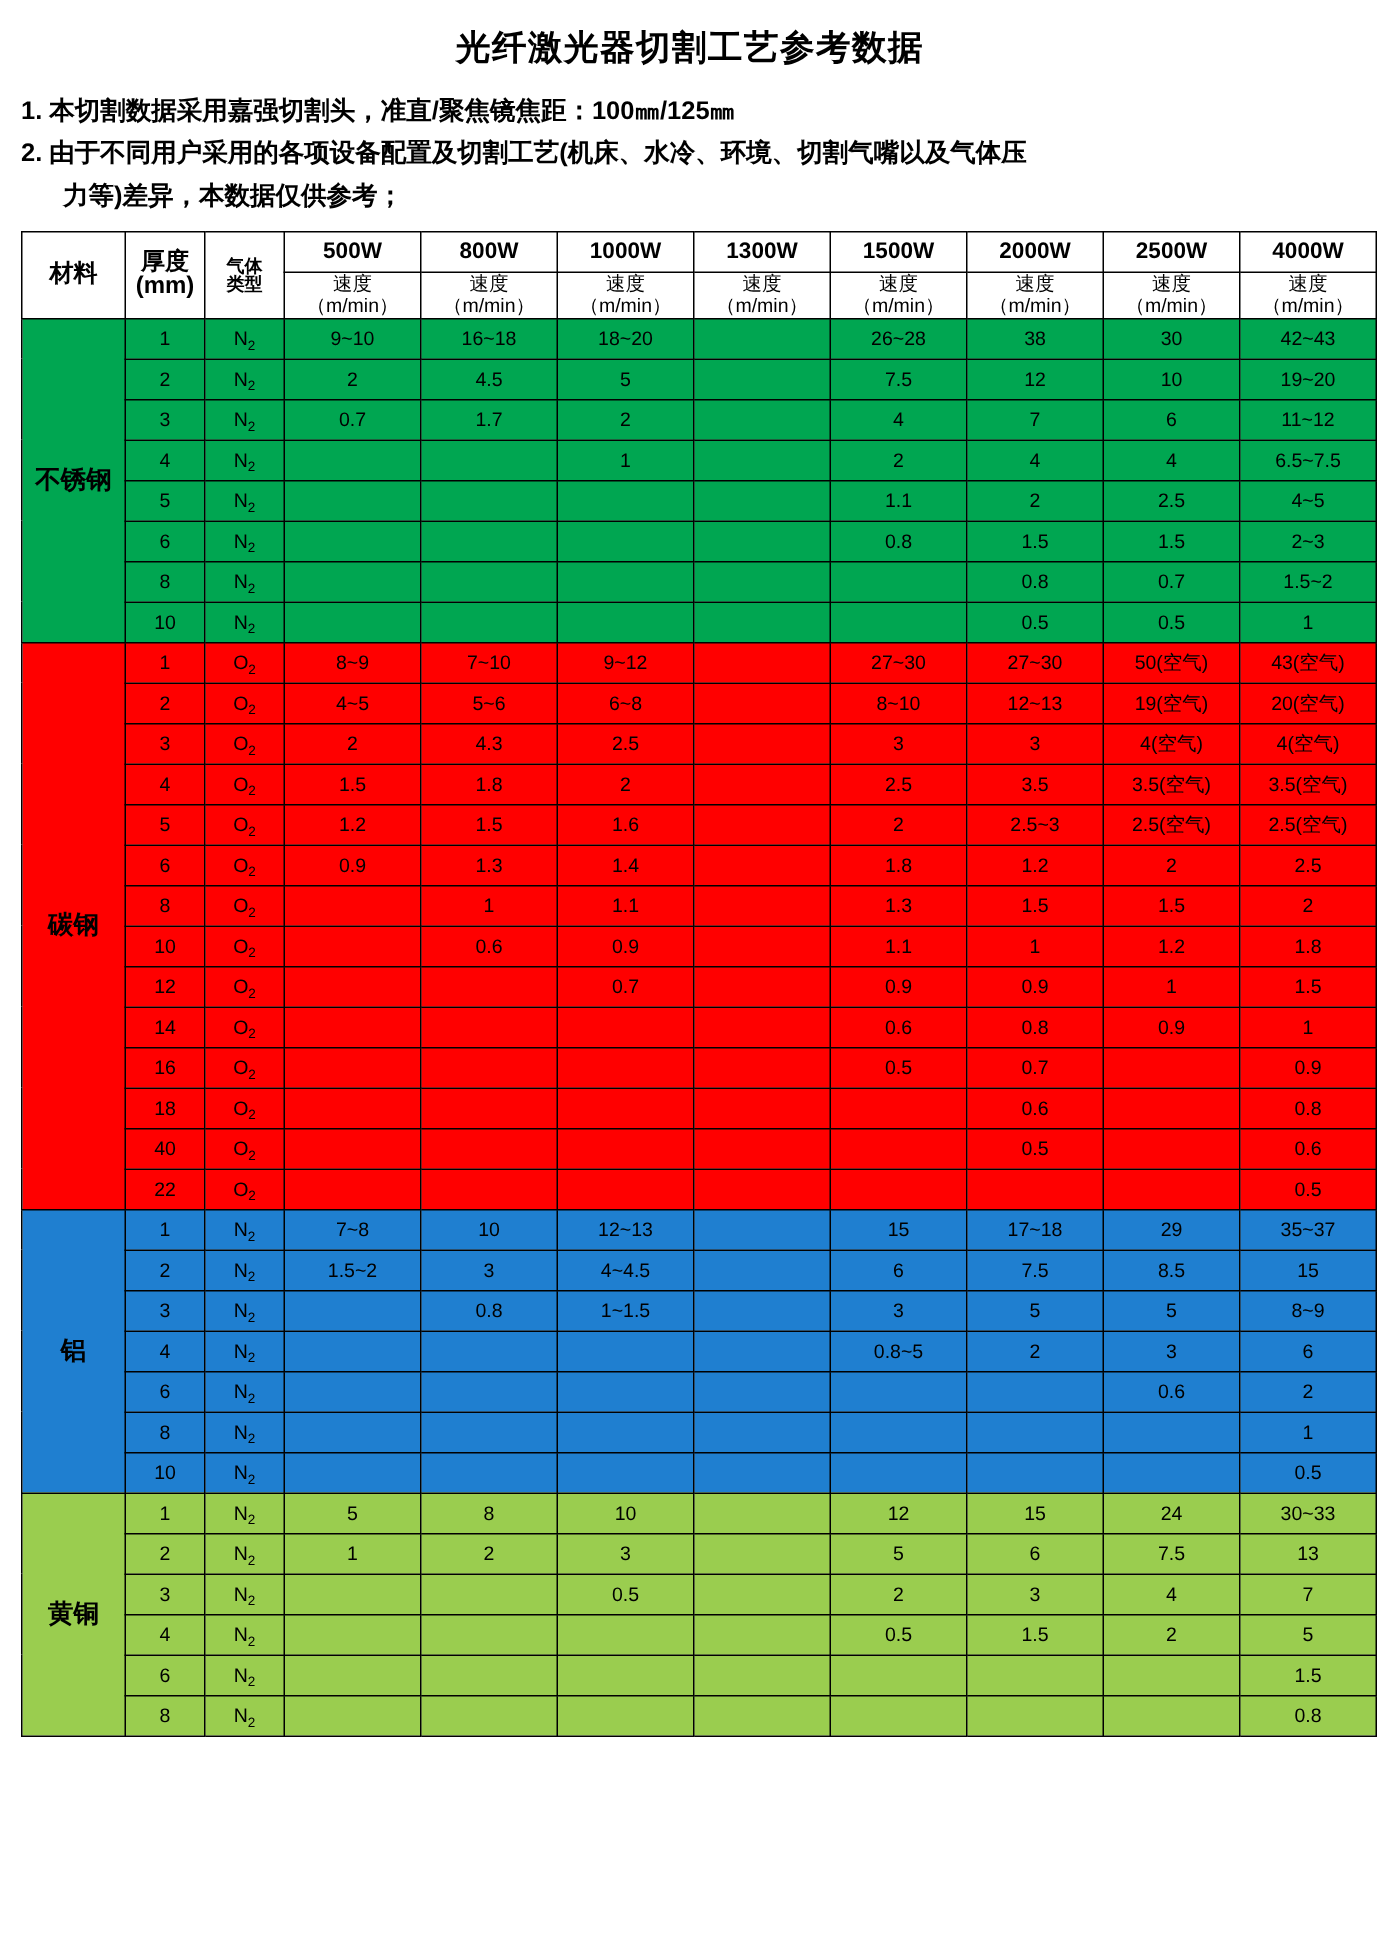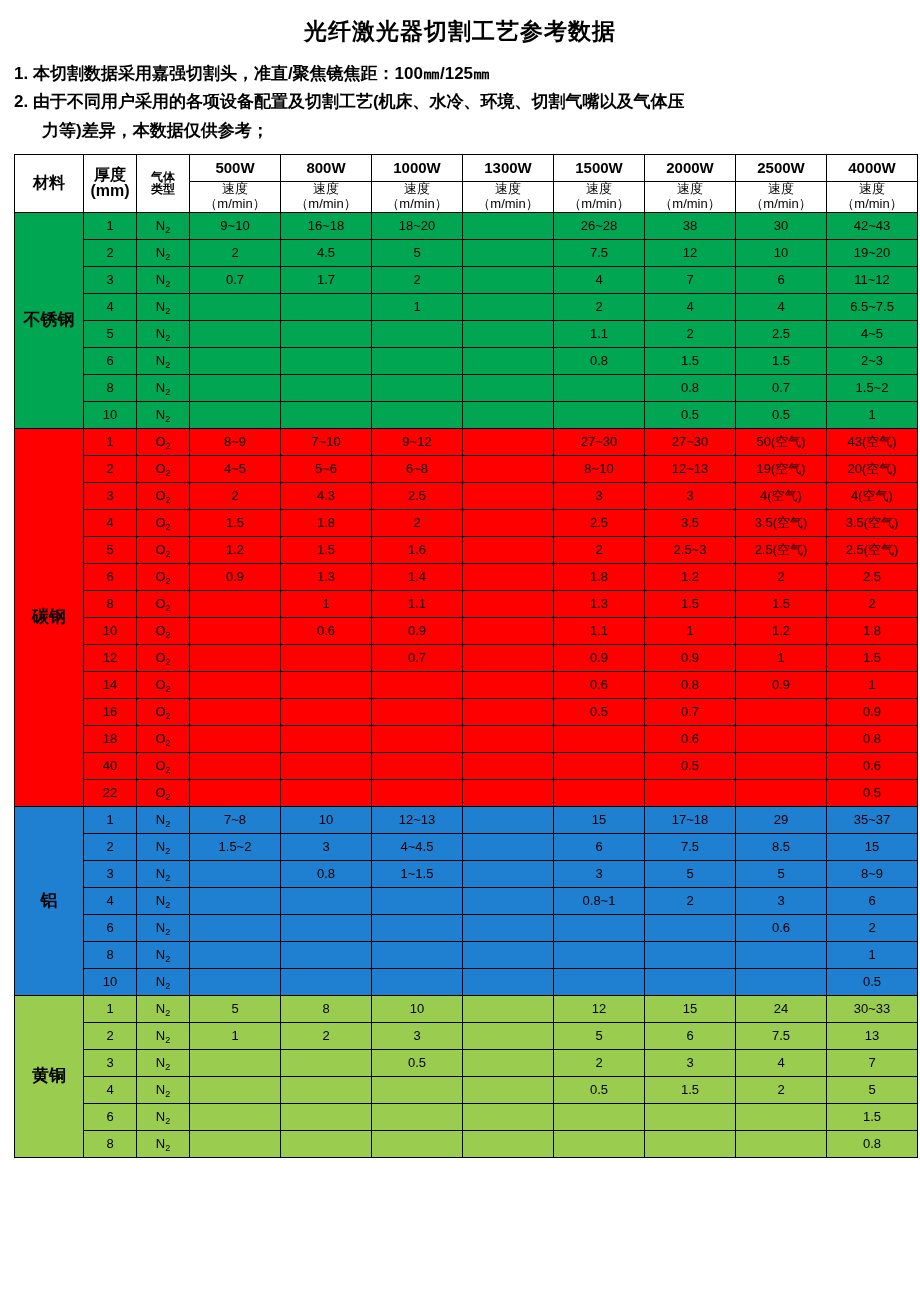--- a/index.html
+++ b/index.html
@@ -459,7 +459,7 @@
           <td class="val-cell"></td>
           <td class="val-cell"></td>
           <td class="val-cell"></td>
-          <td class="val-cell">0.8~1</td>
+          <td class="val-cell">0.8~5</td>
           <td class="val-cell">2</td>
           <td class="val-cell">3</td>
           <td class="val-cell">6</td>

